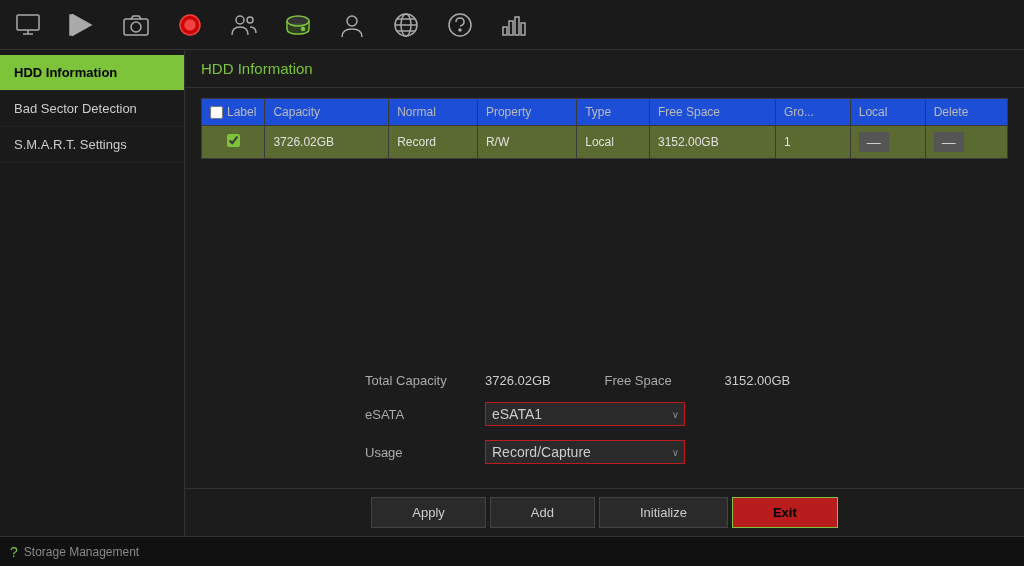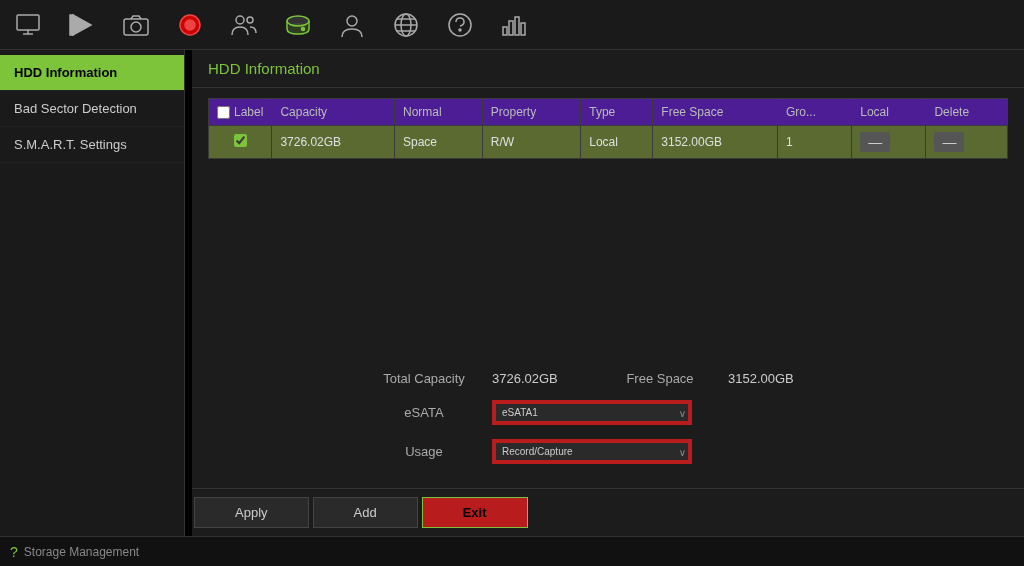--- a/index.html
+++ b/index.html
@@ -45,7 +45,6 @@
     .main {
       display: flex;
       height: calc(566px - 50px - 30px);
-      gap: 7px;
     }
 
     

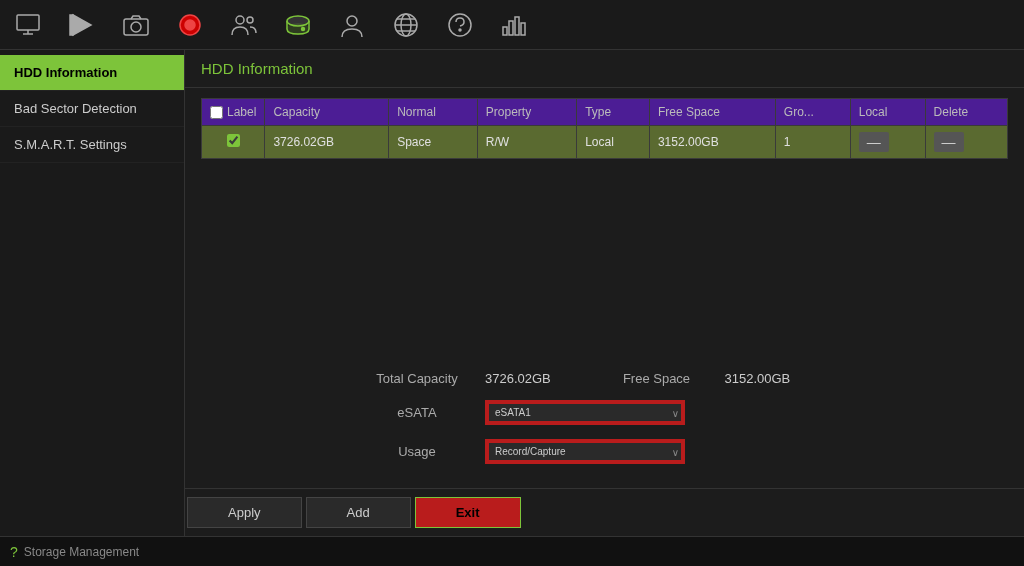--- a/index.html
+++ b/index.html
@@ -92,7 +92,7 @@
       border-collapse: collapse;
     }
     .hdd-table th {
-      background: #4c1d95;
+      background: #1d4ed8;
       color: #bbb;
       font-weight: normal;
       padding: 6px 8px;

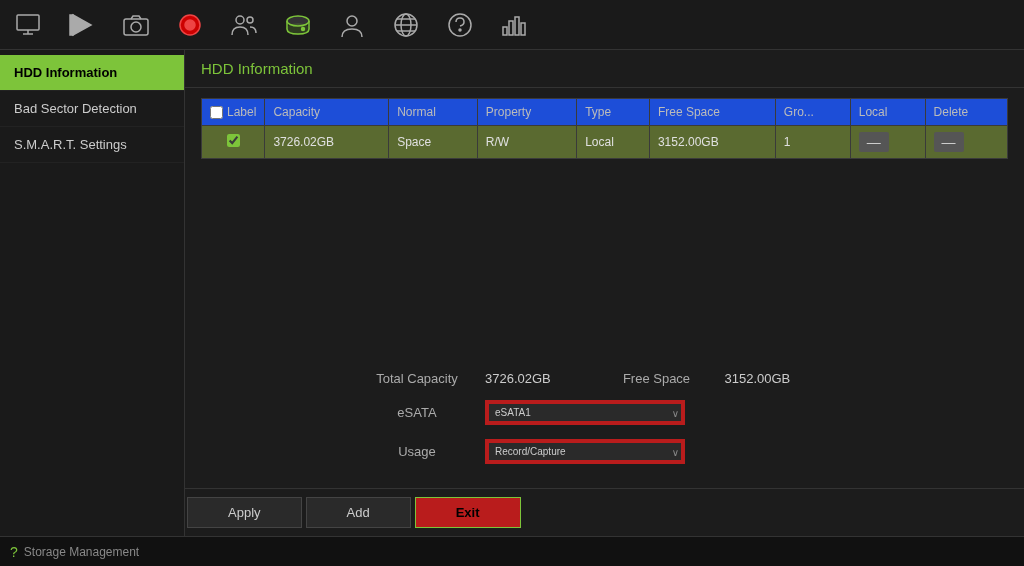--- a/index.html
+++ b/index.html
@@ -372,7 +372,7 @@
               <input type="checkbox" checked="" style="">
             </td>
             <td><span>3726.02GB</span></td>
-            <td><span>Space</span></td>
+            <td><span>Record</span></td>
             <td><span>R/W</span></td>
             <td><span>Local</span></td>
             <td><span>3152.00GB</span></td>

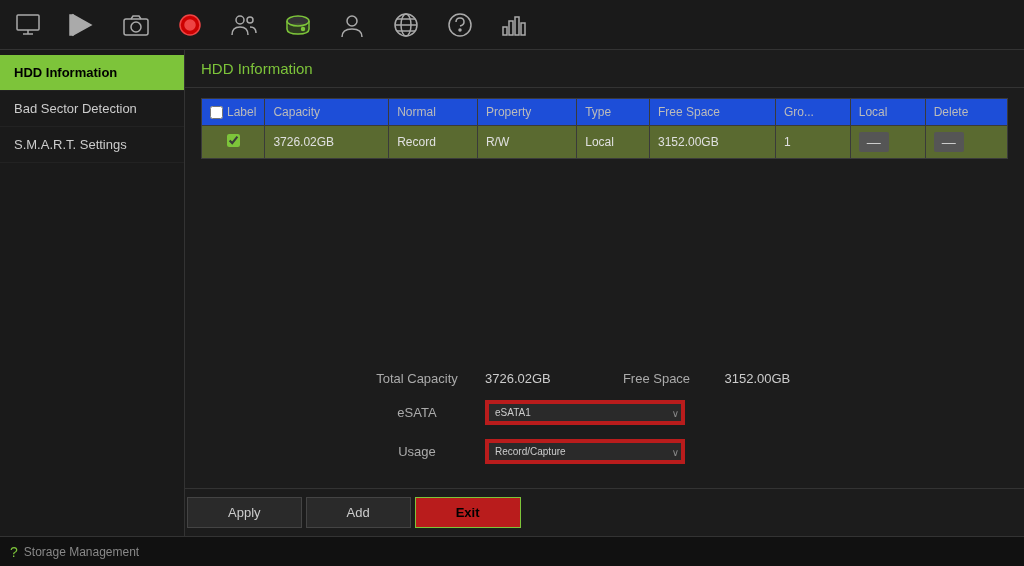--- a/index.html
+++ b/index.html
@@ -150,7 +150,7 @@
       width: 120px;
       color: #aaa;
       font-size: 13px;
-      text-align: center;
+      text-align: left;
       padding-right: 16px;
     }
     .info-value {

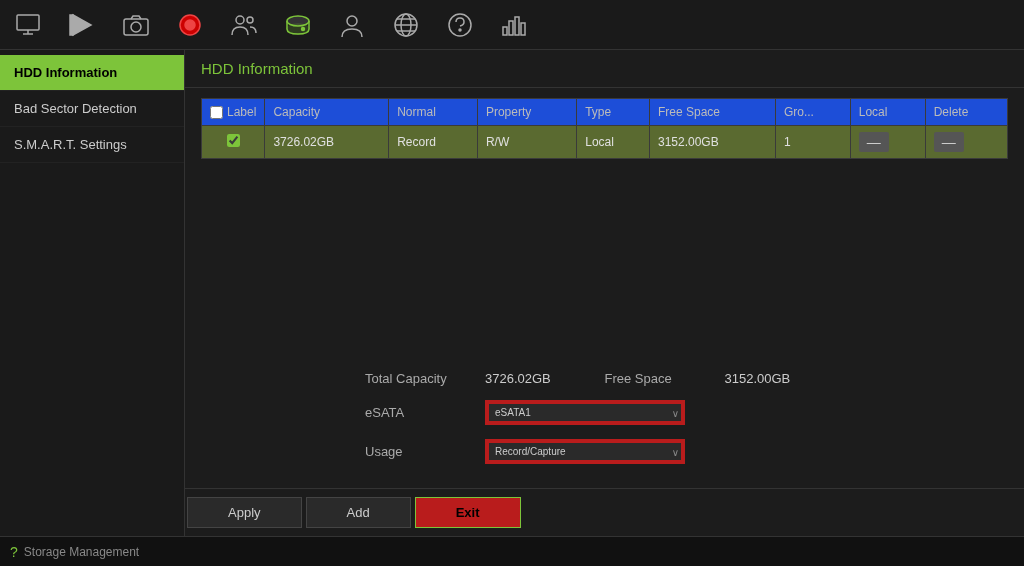--- a/index.html
+++ b/index.html
@@ -173,10 +173,10 @@
 
     .select-dropdown {
       background: #2a2a2a;
-      border: 4px solid #b91c1c;
+      border: 1px solid #b91c1c;
       color: #ccc;
       padding: 3px 6px;
-      font-size: 10px;
+      font-size: 14px;
       min-width: 200px;
       cursor: pointer;
       appearance: none;

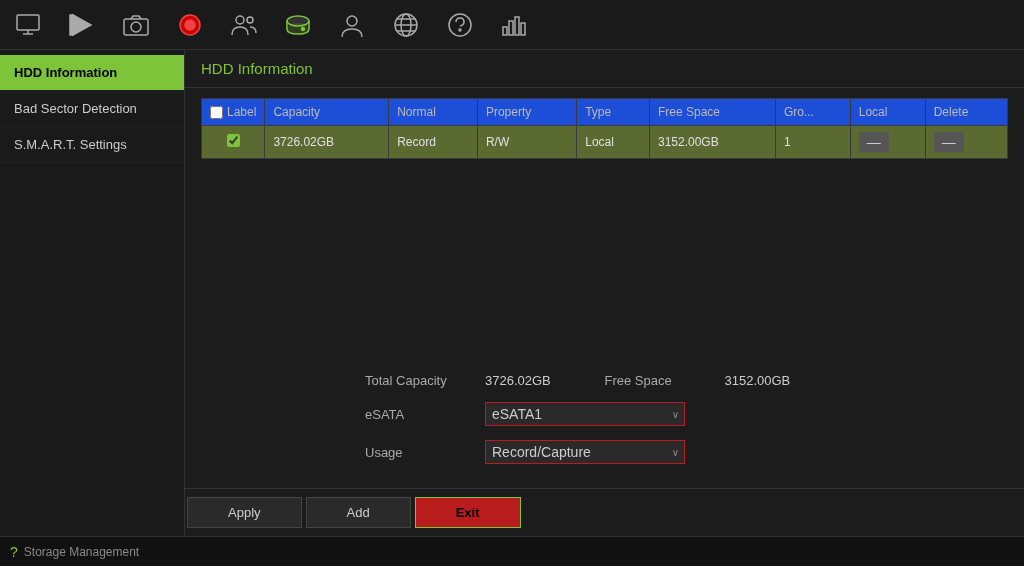--- a/index.html
+++ b/index.html
@@ -219,7 +219,7 @@
     
     .button-row {
       display: flex;
-      justify-content: flex-start;
+      justify-content: center;
       gap: 0;
       padding: 8px 0 8px 0;
       border-top: 1px solid #333;

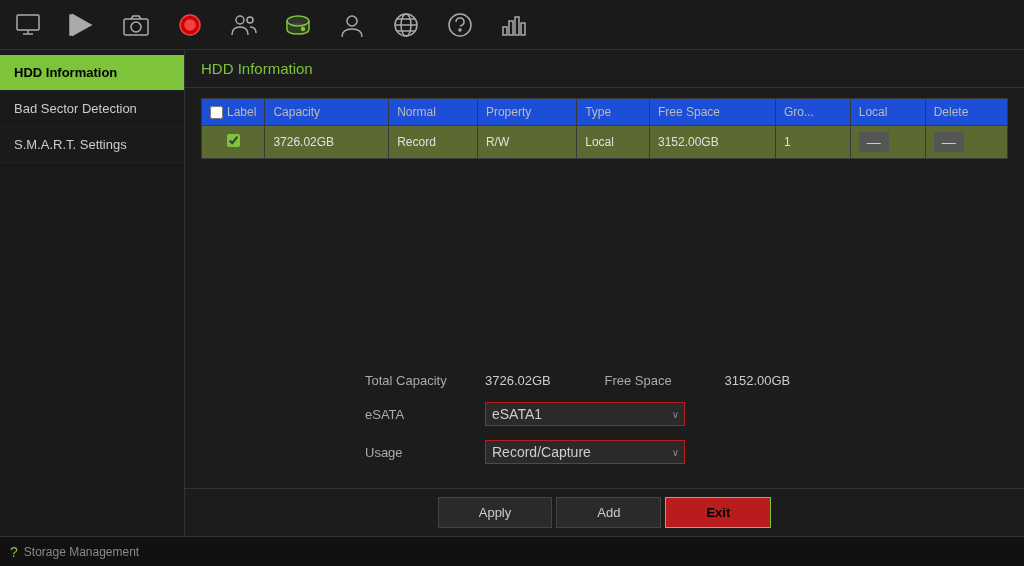--- a/index.html
+++ b/index.html
@@ -416,6 +416,7 @@
     <div class="button-row">
       <button class="btn-action">Apply</button>
       <button class="btn-action">Add</button>
+      <button class="btn-action">Initialize</button>
       <button class="btn-action btn-green">Exit</button>
     </div>
 

